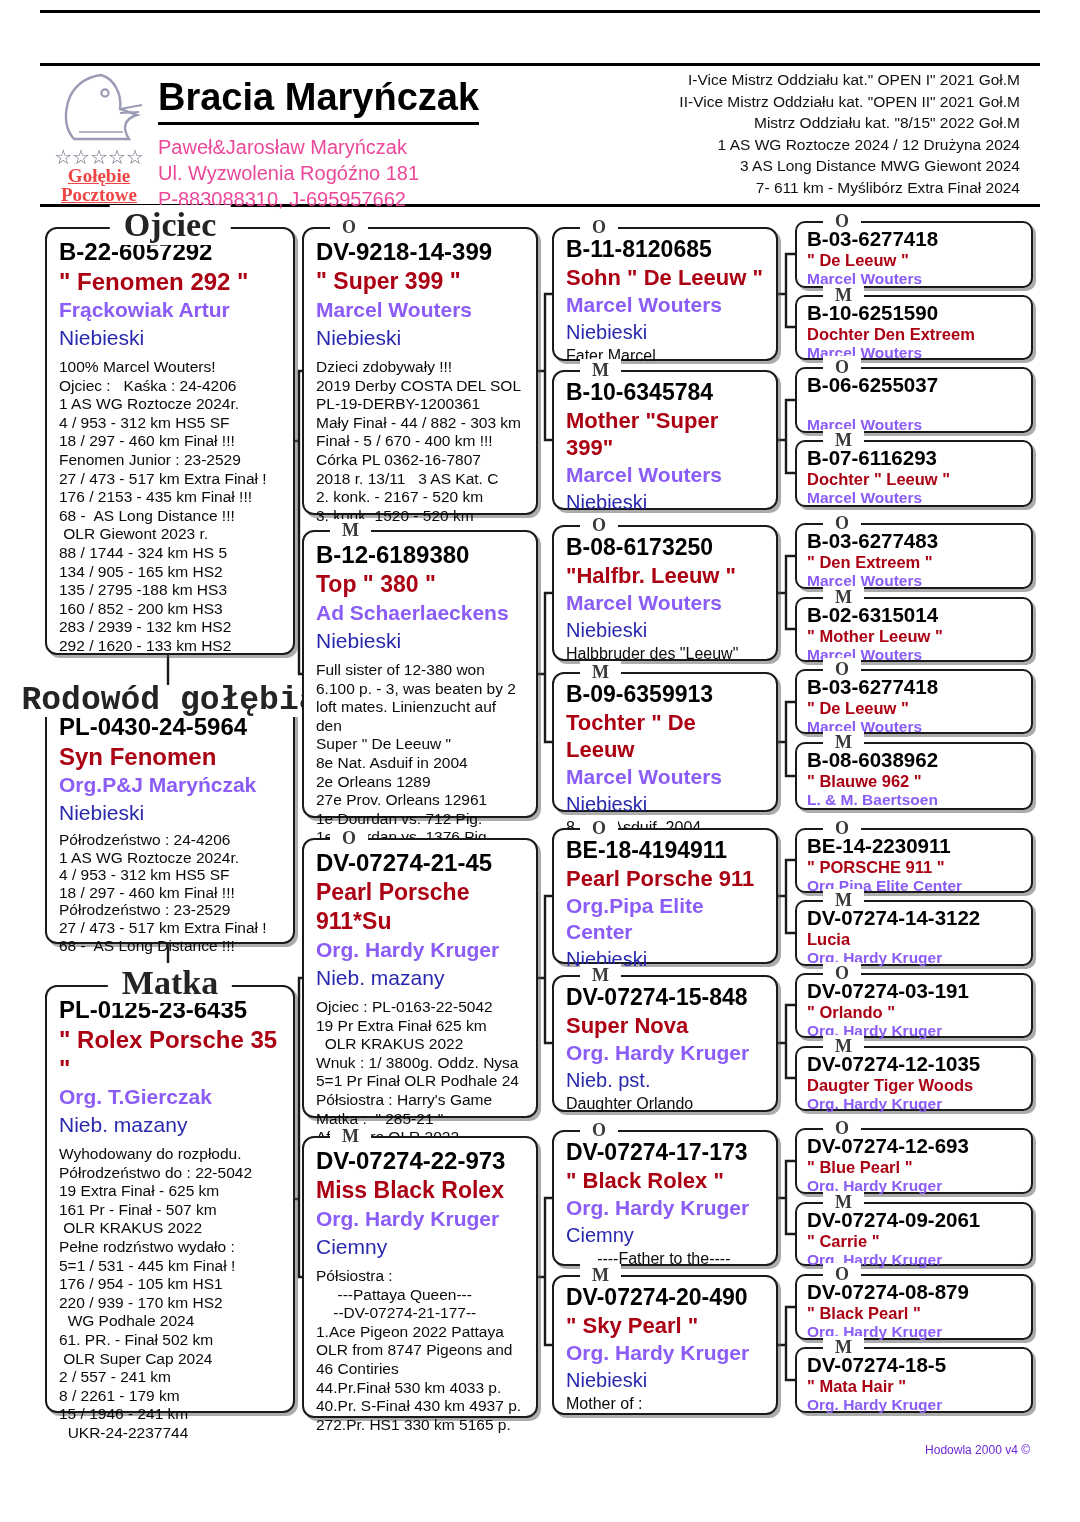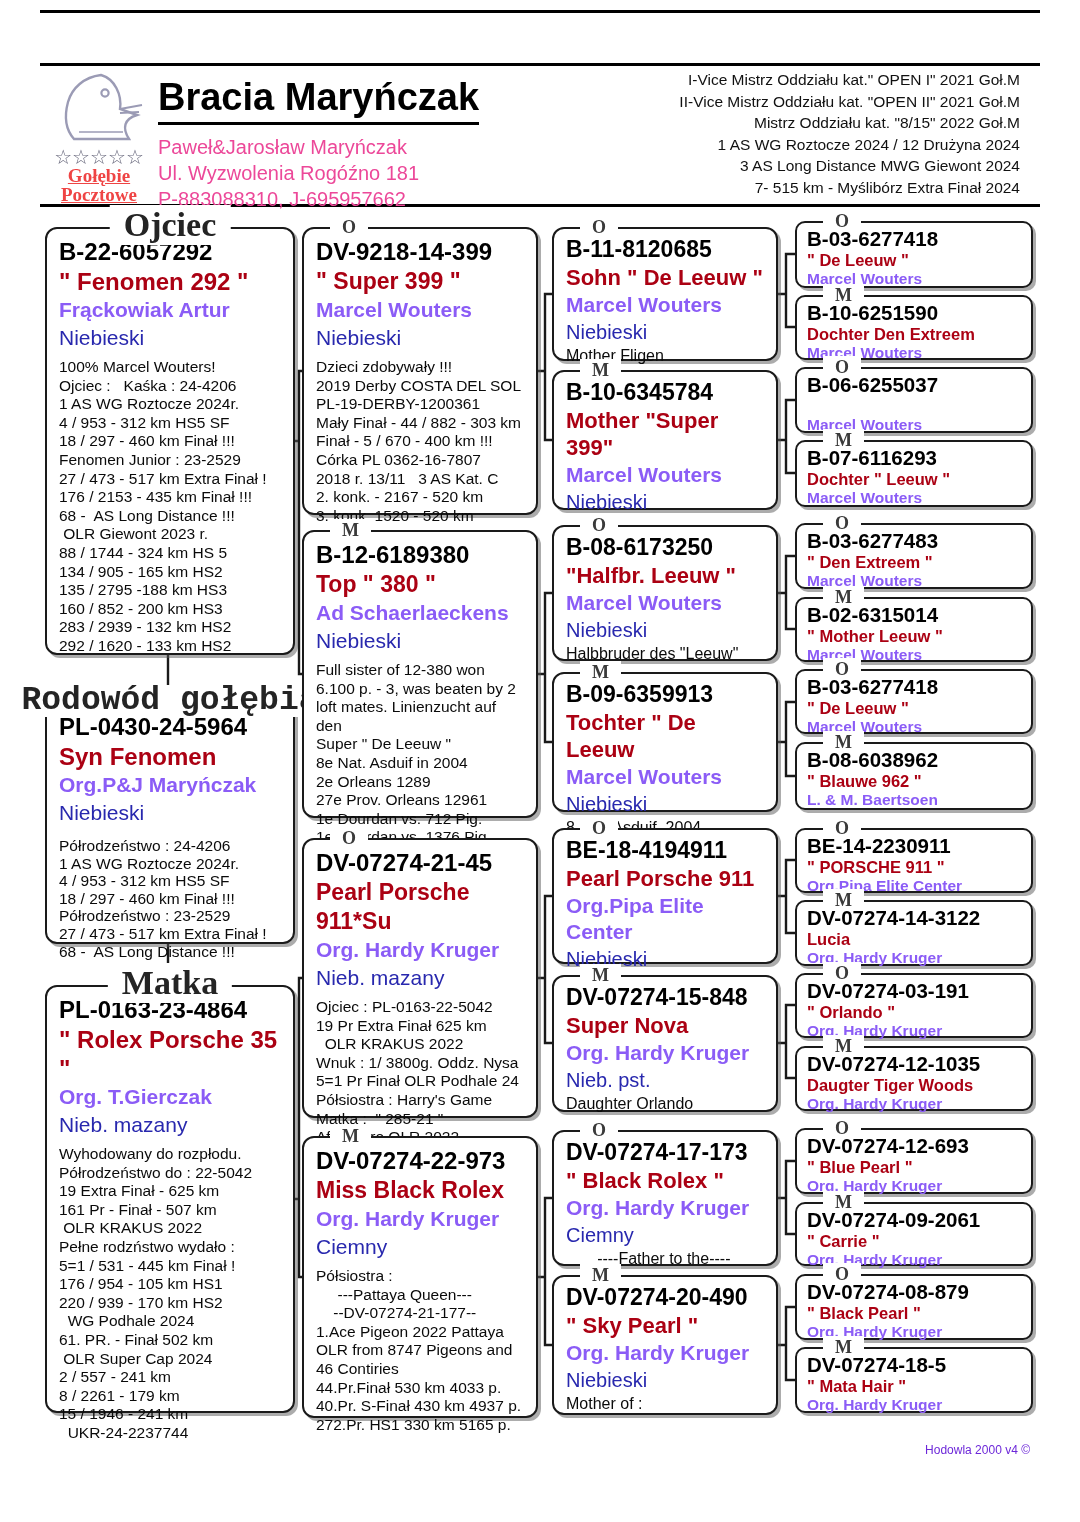--- a/index.html
+++ b/index.html
@@ -78,7 +78,7 @@
     <div>Mistrz Oddziału kat. "8/15" 2022 Goł.M</div>
     <div>1 AS WG Roztocze 2024  /  12 Drużyna 2024</div>
     <div>3 AS Long Distance MWG Giewont 2024</div>
-    <div>7- 515 km - Myślibórz Extra Finał 2024</div>
+    <div>7- 611 km - Myślibórz Extra Finał 2024</div>
   </div>
 
   <svg class="lines" width="1080" height="1522">

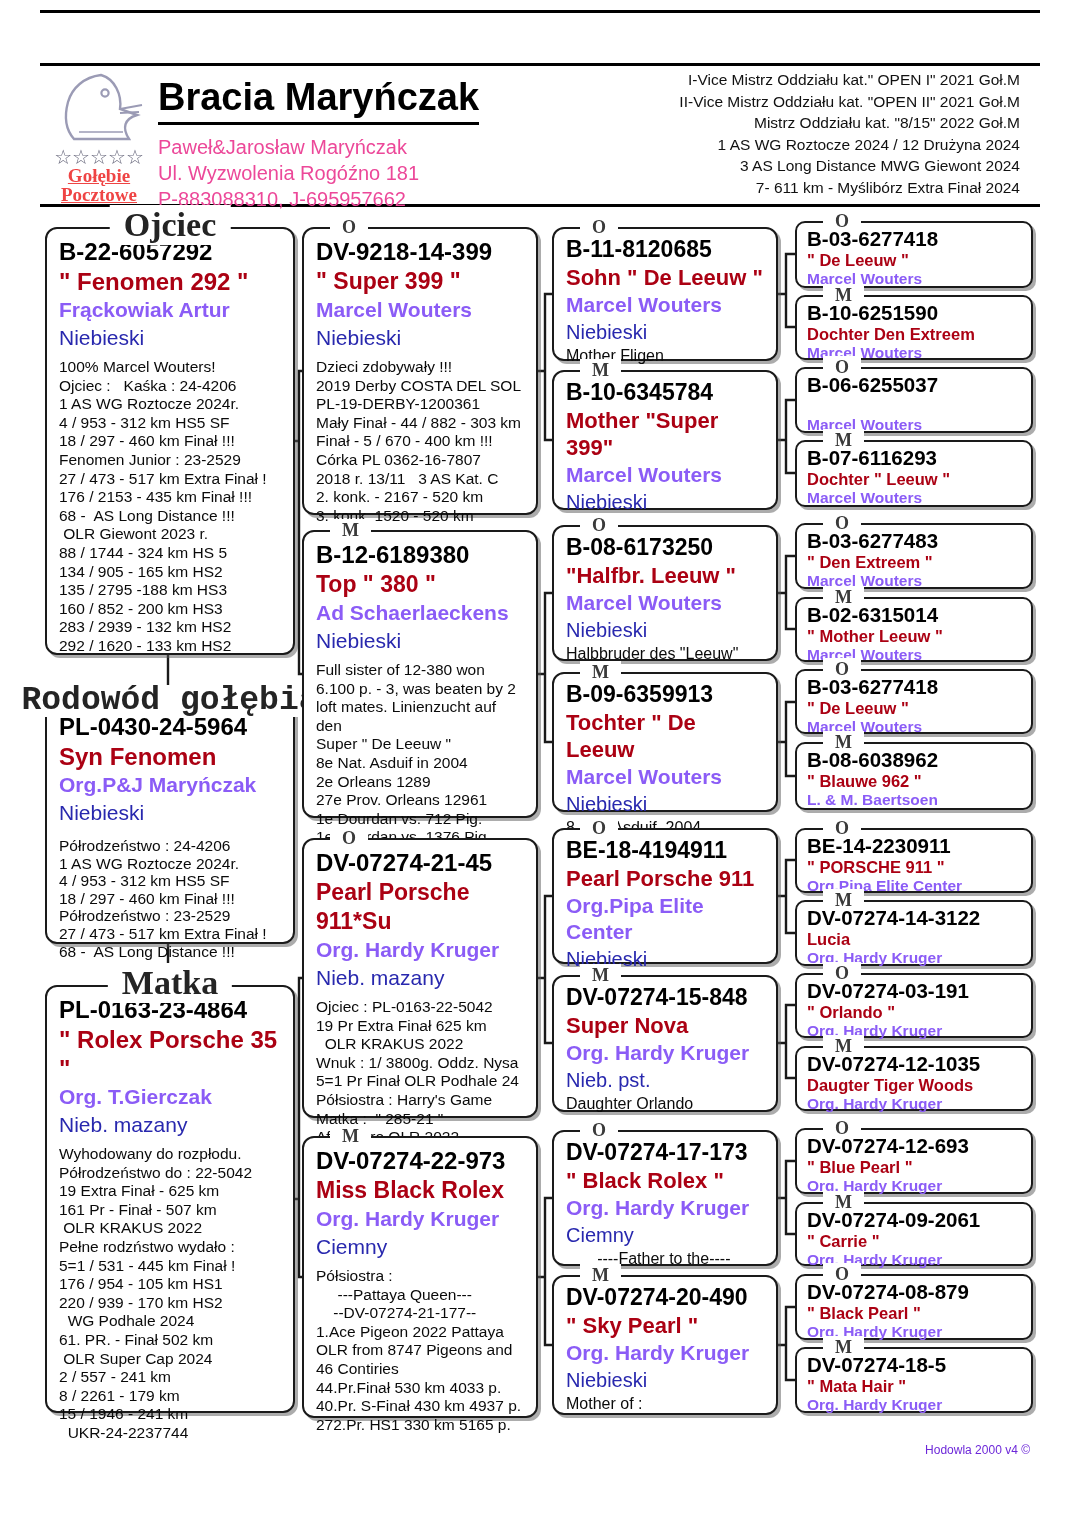--- a/index.html
+++ b/index.html
@@ -233,7 +233,7 @@
     <div class="pname">Sohn " De Leeuw "</div>
     <div class="breeder">Marcel Wouters</div>
     <div class="pcolor">Niebieski</div>
-    <div class="details">Mother Fligen</div>
+    <div class="details">Fater Marcel</div>
   </div>
   <div class="box c3" style="top:370px;height:140px">
     <span class="lg">M</span>

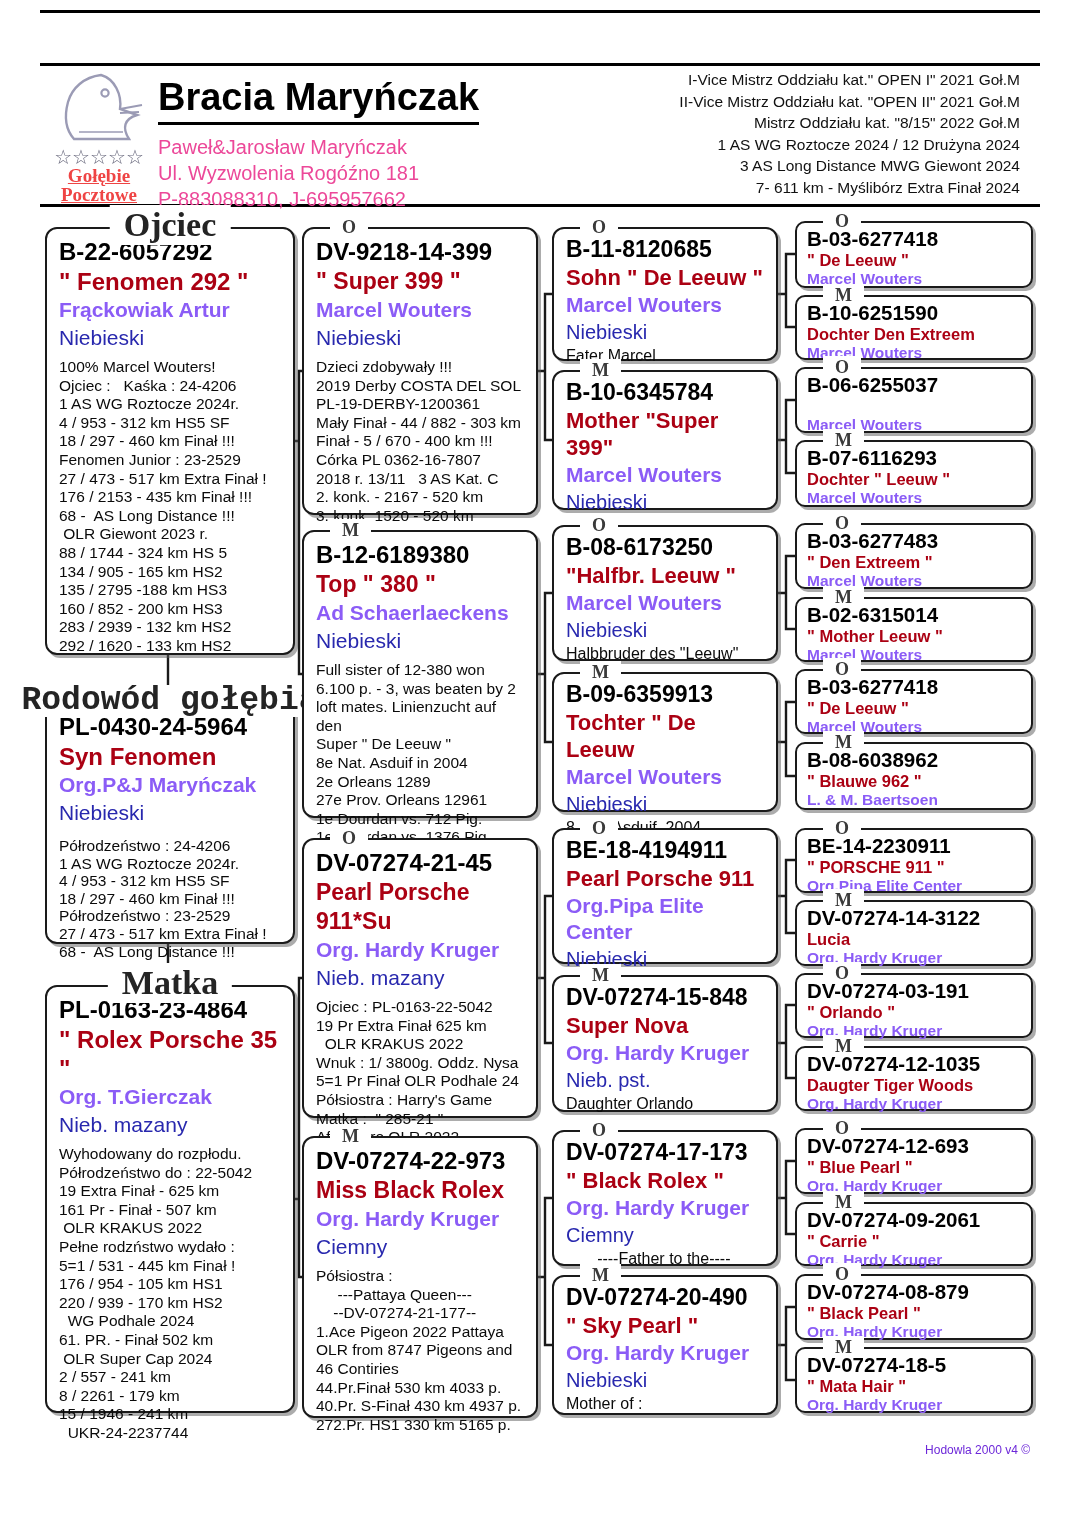--- a/index.html
+++ b/index.html
@@ -35,7 +35,7 @@
   .pcolor{font:21px "Liberation Sans",sans-serif;color:#2828ae;line-height:26px;margin-top:2px;}
   .details{font:15.5px "Liberation Sans",sans-serif;line-height:18.6px;color:#0a0a0a;
            margin-top:7px;white-space:pre-wrap;}
-  .subject .details{line-height:17.6px;margin-top:11px;}
+  .subject .details{line-height:17.6px;margin-top:5px;}
   .c2 .pname{font-size:23px;}
   .c3 .ring{font-size:23px;line-height:28px;}
   .c3 .pname{font-size:22px;line-height:27px;}

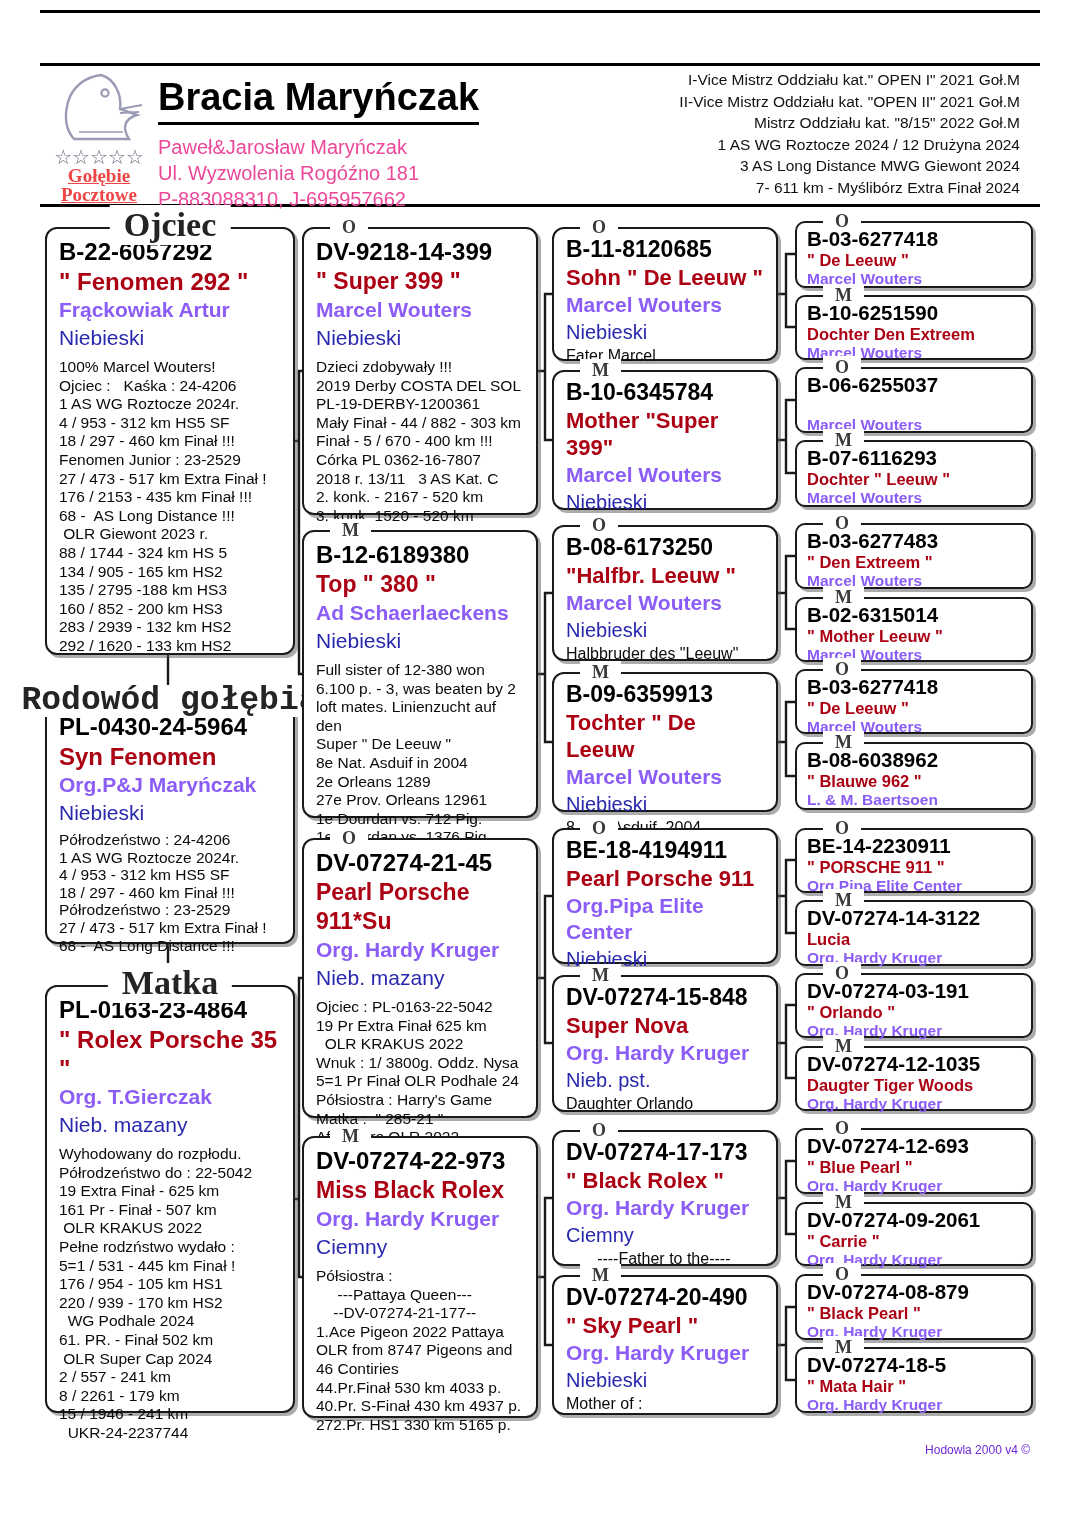--- a/index.html
+++ b/index.html
@@ -140,7 +140,7 @@
 
   <div class="box c1" style="top:985px;height:428px">
     <span class="lgbig">Matka</span>
-    <div class="ring">PL-0163-23-4864</div>
+    <div class="ring">PL-0125-23-6435</div>
     <div class="pname">" Rolex Porsche 35 "</div>
     <div class="breeder">Org. T.Gierczak</div>
     <div class="pcolor">Nieb. mazany</div>

